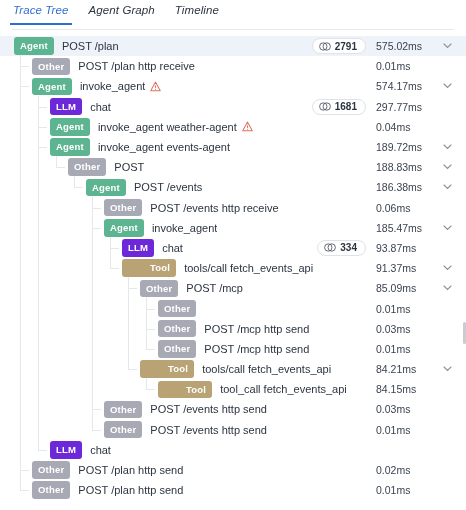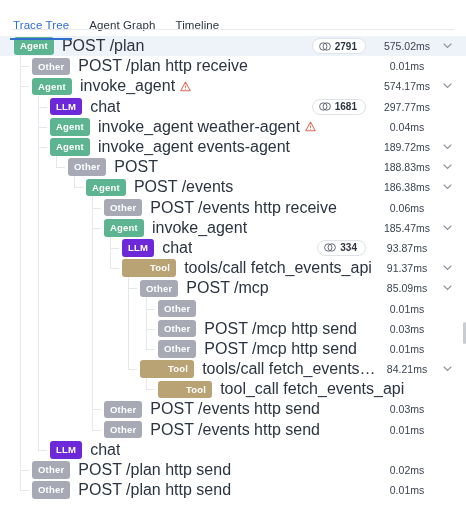--- a/index.html
+++ b/index.html
@@ -32,11 +32,12 @@
     position: relative;
     font-size: 11.5px;
     color: #2b3440;
-    padding: 19px 1px 8px 1px;
+    padding: 4px 1px 8px 1px;
     line-height: 1.1;
     white-space: nowrap;
     cursor: pointer;
     letter-spacing: .1px;
+    font-style: italic;
   }
   .tab.active { color: #2f6fd0; }
   .tab.active::after {

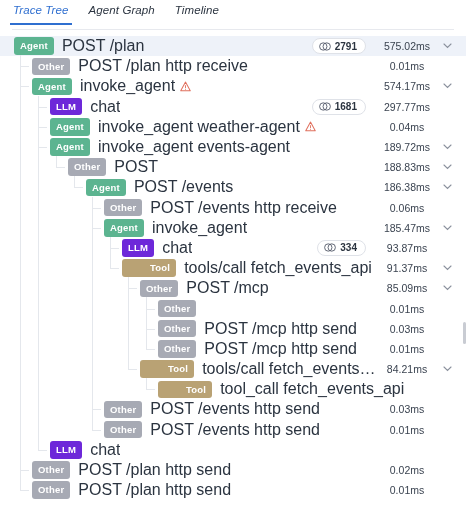--- a/index.html
+++ b/index.html
@@ -117,7 +117,7 @@
   .badge.tool  { background: #b9a274; padding-left: 28px; }
 
   .title {
-    font-size: 16px;
+    font-size: 11px;
     color: #2b3440;
     margin-left: 8px;
     white-space: nowrap;

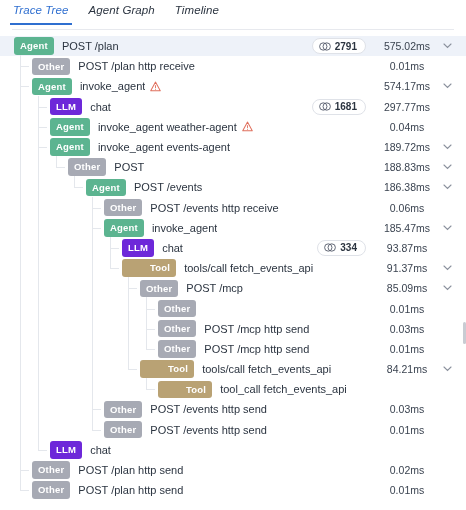--- a/index.html
+++ b/index.html
@@ -155,7 +155,7 @@
     font-size: 10.5px;
     color: #3a4350;
     width: 62px;
-    text-align: center;
+    text-align: left;
     white-space: nowrap;
   }
   .chev {

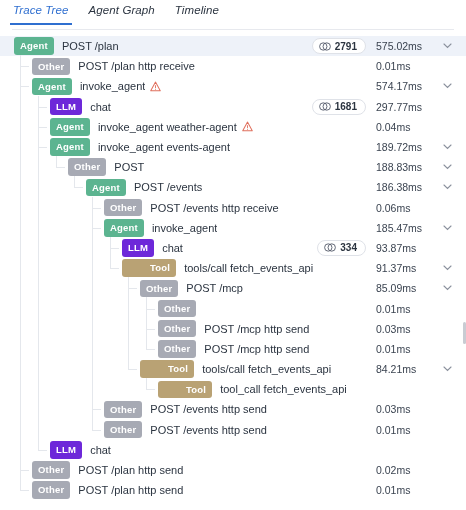--- a/index.html
+++ b/index.html
@@ -578,6 +578,14 @@
         <span class="badge tool">Tool</span>
         <span class="title">tool_call fetch_events_api</span>
       </div>
+      <div class="right">
+        <span class="dur">84.15ms</span>
+        <span class="chev empty">
+          <svg width="9" height="6" viewBox="0 0 9 6">
+            <path d="M1 1 L4.5 4.5 L8 1" stroke="#8b919d" stroke-width="1.1" fill="none" stroke-linecap="round"></path>
+          </svg>
+        </span>
+      </div>
     </div>
     <div class="row">
       <div class="guides">

